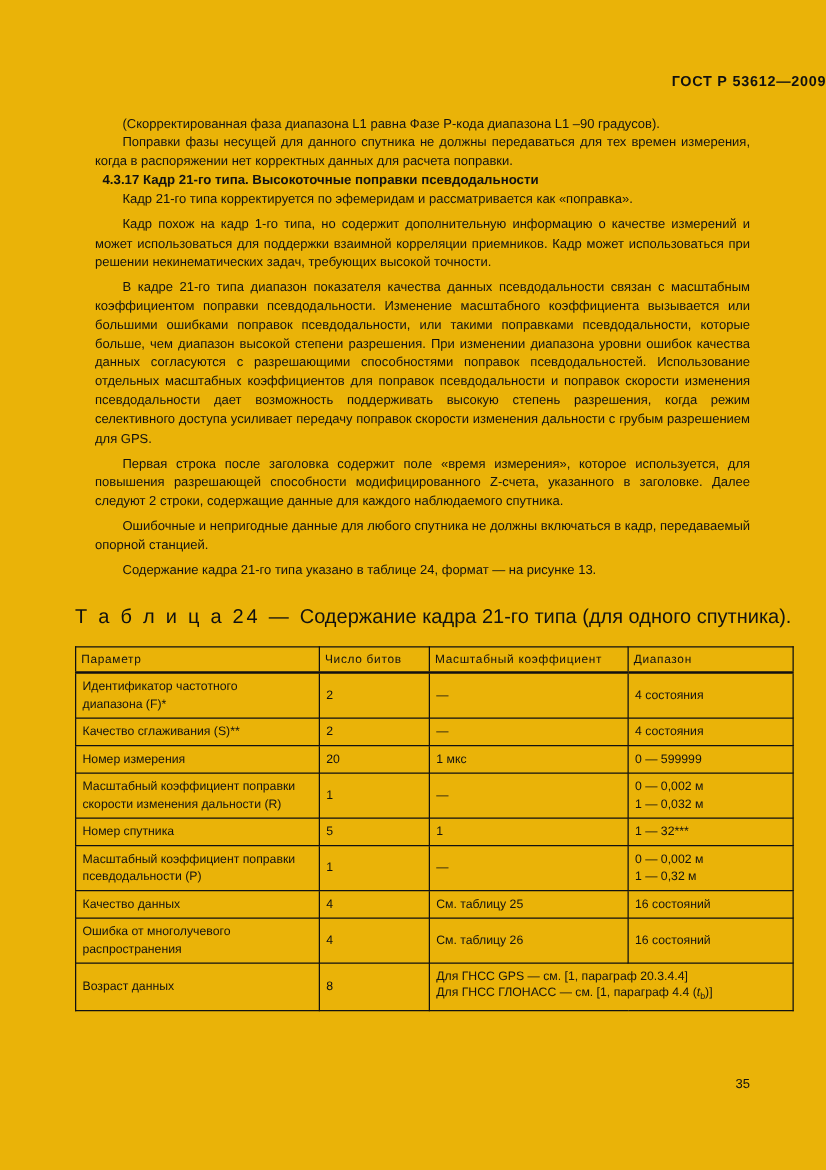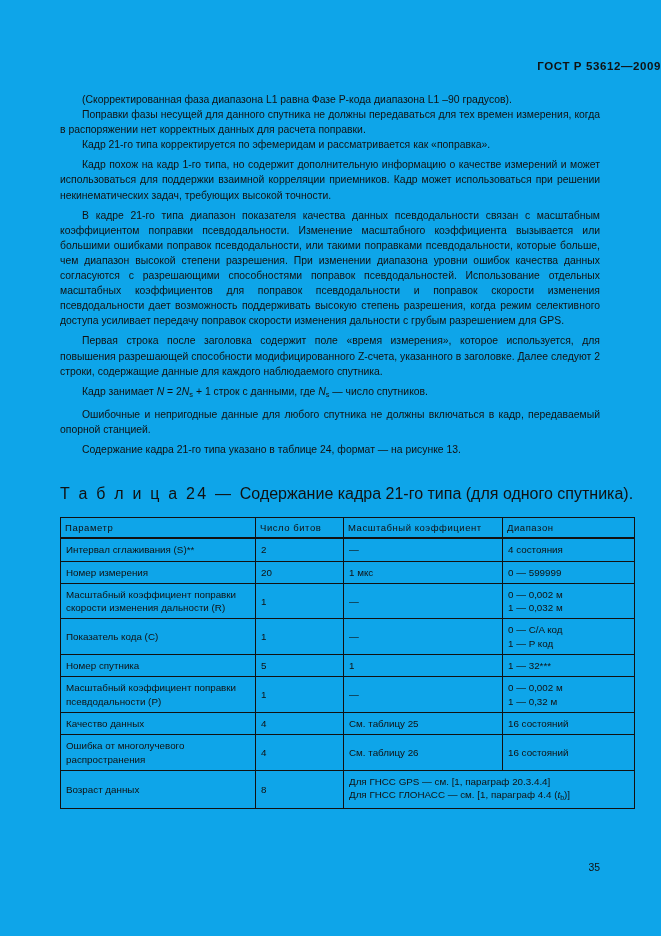--- a/index.html
+++ b/index.html
@@ -15,7 +15,7 @@
     position: relative;
     width: 661px;
     height: 936px;
-    background: #0ea5e9;
+    background: #eab308;
     overflow: hidden;
   }
   .content {

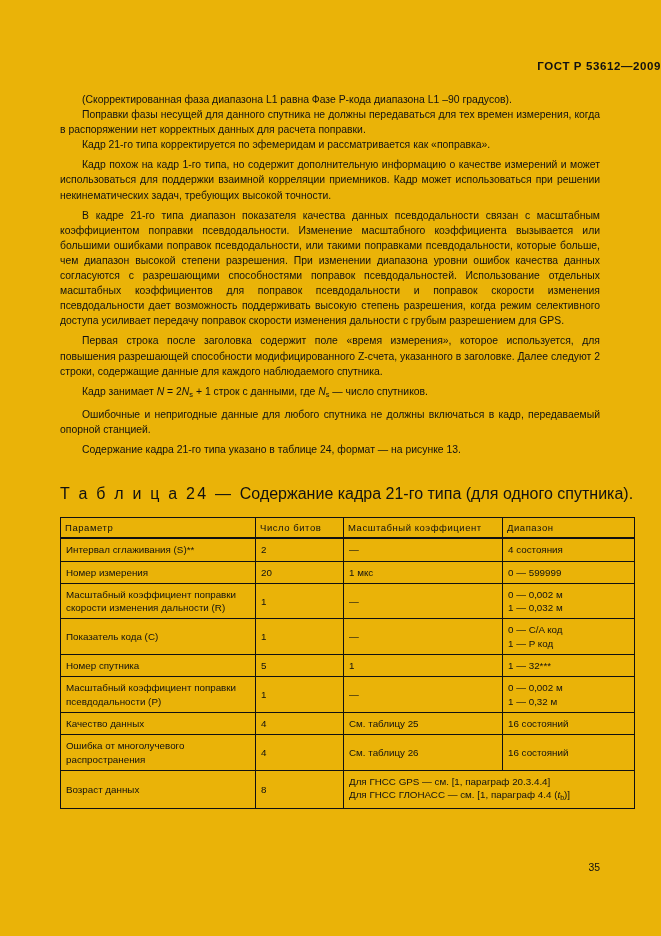--- a/index.html
+++ b/index.html
@@ -44,7 +44,7 @@
     width: 540px;
   }
   p.para {
-    margin: 0 0 0 0;
+    margin: 0 0 0 16px;
     font-size: 10.4px;
     line-height: 15.1px;
     text-align: justify;

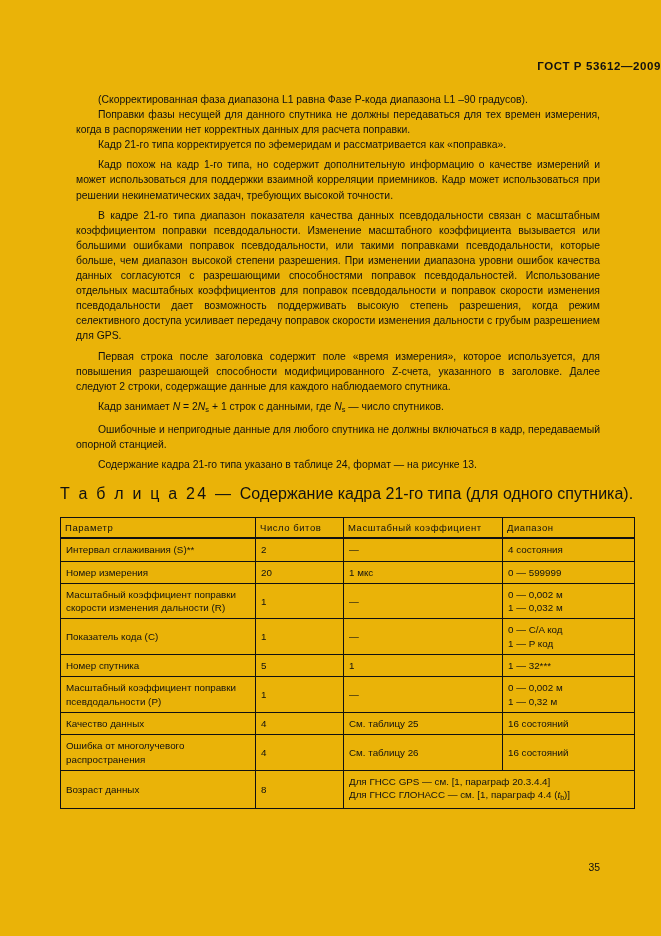--- a/index.html
+++ b/index.html
@@ -144,6 +144,7 @@
       <p class="para indent">Поправки фазы несущей для данного спутника не должны передаваться для тех времен измерения, когда в распоряжении нет корректных данных для расчета поправки.</p>
 
 
+      <h4 class="section-title gap-top">4.3.17 Кадр 21-го типа. Высокоточные поправки псевдодальности</h4>
 
       <p class="para indent">Кадр 21-го типа корректируется по эфемеридам и рассматривается как «поправка».</p>
       <p class="para indent gap-top-sm">Кадр похож на кадр 1-го типа, но содержит дополнительную информацию о качестве измерений и может использоваться для поддержки взаимной корреляции приемников. Кадр может использоваться при решении некинематических задач, требующих высокой точности.</p>

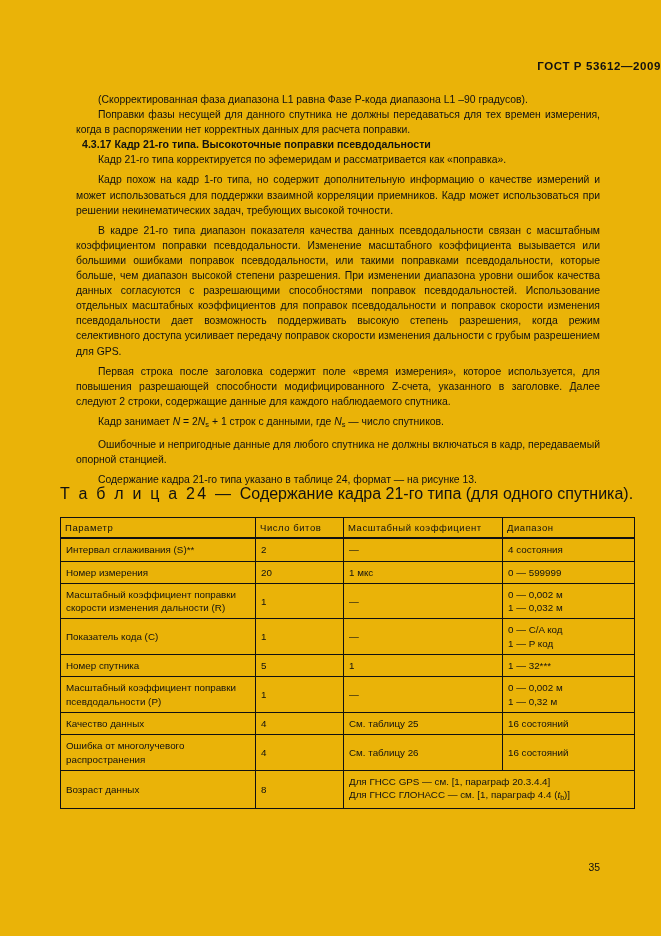--- a/index.html
+++ b/index.html
@@ -151,7 +151,6 @@
       <p class="para indent gap-top-sm">В кадре 21-го типа диапазон показателя качества данных псевдодальности связан с масштабным коэффициентом поправки псевдодальности. Изменение масштабного коэффициента вызывается или большими ошибками поправок псевдодальности, или такими поправками псевдодальности, которые больше, чем диапазон высокой степени разрешения. При изменении диапазона уровни ошибок качества данных согласуются с разрешающими способностями поправок псевдодальностей. Использование отдельных масштабных коэффициентов для поправок псевдодальности и поправок скорости изменения псевдодальности дает возможность поддерживать высокую степень разрешения, когда режим селективного доступа усиливает передачу поправок скорости изменения дальности с грубым разрешением для GPS.</p>
       <p class="para indent gap-top-sm">Первая строка после заголовка содержит поле «время измерения», которое используется, для повышения разрешающей способности модифицированного Z-счета, указанного в заголовке. Далее следуют 2 строки, содержащие данные для каждого наблюдаемого спутника.</p>
 
-      <p class="para indent gap-top-sm"><span>Кадр занимает </span><i class="var">N</i> = 2<i class="var">N</i><sub class="sb">s</sub> + 1<span> строк с данными, где </span><i class="var">N</i><sub class="sb">s</sub><span> — число спутников.</span></p>
 
       <p class="para indent gap-top-sm">Ошибочные и непригодные данные для любого спутника не должны включаться в кадр, передаваемый опорной станцией.</p>
       <p class="para indent gap-top-sm">Содержание кадра 21-го типа указано в таблице 24, формат — на рисунке 13.</p>

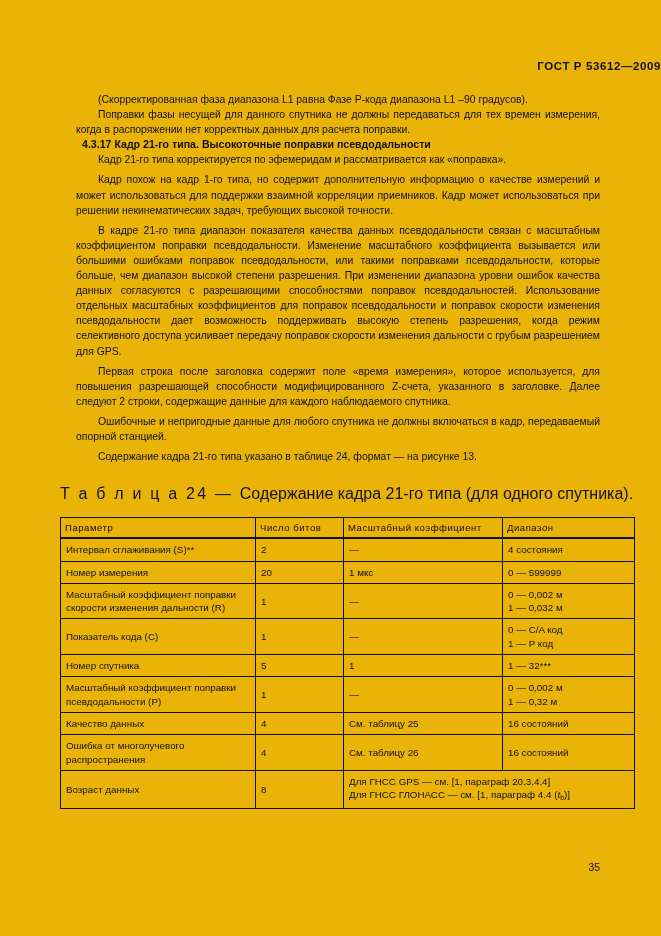--- a/index.html
+++ b/index.html
@@ -171,6 +171,13 @@
         </thead>
         <tbody>
           <tr>
+            <td class="c1 param-just two-line">Идентификатор частотного
+диапазона (F)*</td>
+            <td class="c2">2</td>
+            <td class="c3">—</td>
+            <td class="c4 two-line">4 состояния</td>
+          </tr>
+          <tr>
             <td class="c1 param-just two-line">Интервал сглаживания (S)**</td>
             <td class="c2">2</td>
             <td class="c3">—</td>

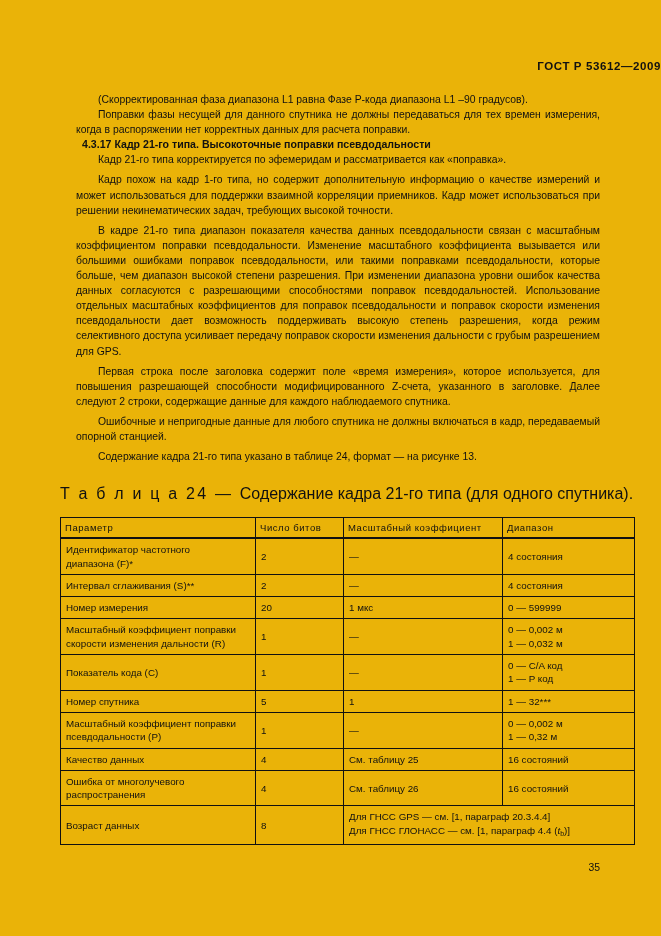--- a/index.html
+++ b/index.html
@@ -178,7 +178,7 @@
             <td class="c4 two-line">4 состояния</td>
           </tr>
           <tr>
-            <td class="c1 param-just two-line">Интервал сглаживания (S)**</td>
+            <td class="c1 param-just two-line">Качество сглаживания (S)**</td>
             <td class="c2">2</td>
             <td class="c3">—</td>
             <td class="c4 two-line">4 состояния</td>

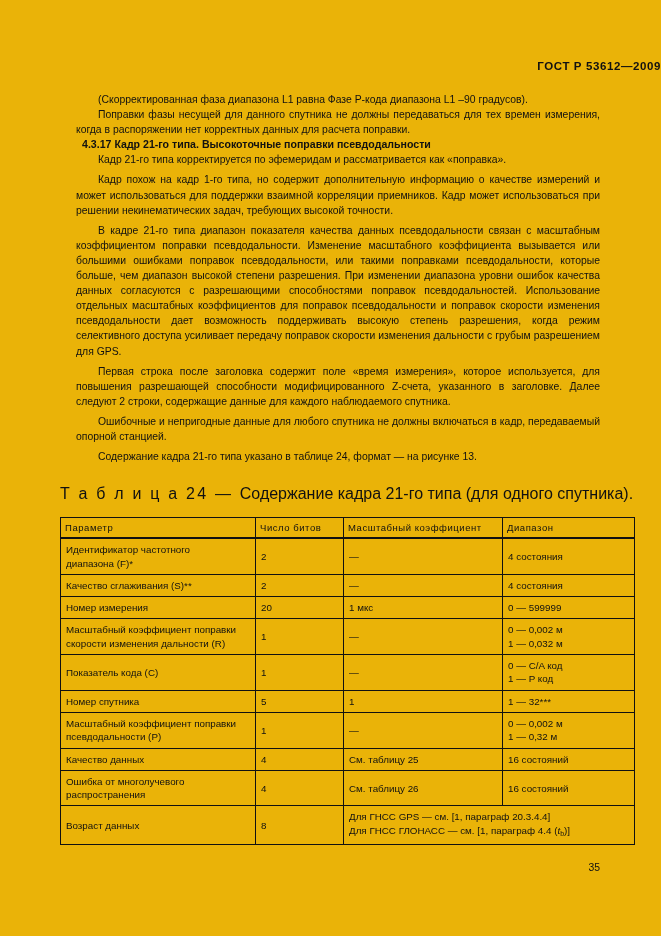--- a/index.html
+++ b/index.html
@@ -197,13 +197,6 @@
 1 — 0,032 м</td>
           </tr>
           <tr>
-            <td class="c1 param-just two-line">Показатель кода (C)</td>
-            <td class="c2">1</td>
-            <td class="c3">—</td>
-            <td class="c4 two-line">0 — C/A код
-1 — P код</td>
-          </tr>
-          <tr>
             <td class="c1 param-just two-line">Номер  спутника</td>
             <td class="c2">5</td>
             <td class="c3">1</td>

